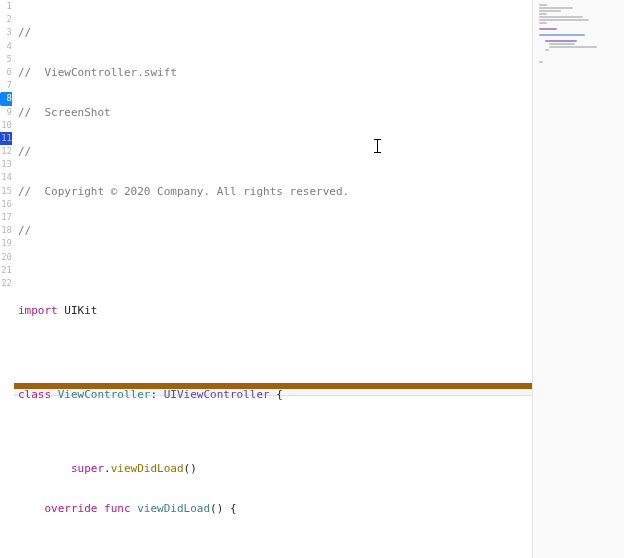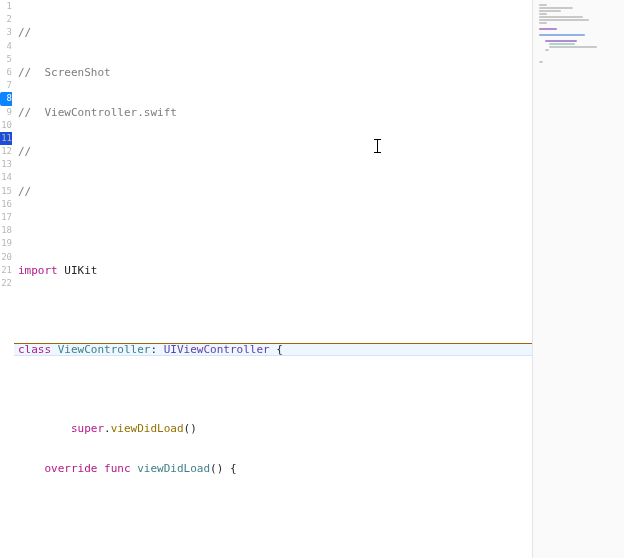--- a/index.html
+++ b/index.html
@@ -132,8 +132,8 @@
 
   <div class="code">
     <div class="row"><span class="c-comment">//</span></div>
+    <div class="row"><span class="c-comment"><span>//  </span><span>ViewController.swift</span></span></div>
     <div class="row"><span class="c-comment"><span>//  </span><span>ScreenShot</span></span></div>
-    <div class="row"><span class="c-comment"><span>//  </span><span>ViewController.swift</span></span></div>
     <div class="row"><span class="c-comment">//</span></div>
     <div class="row"><span class="c-comment">//</span></div>
     <div class="row"></div>

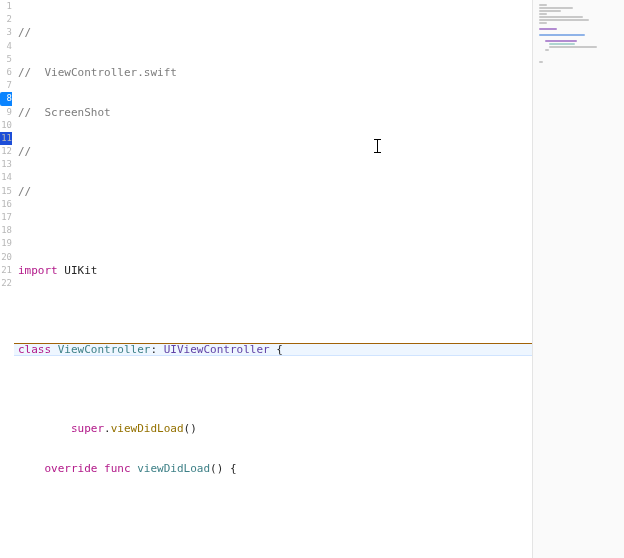--- a/index.html
+++ b/index.html
@@ -135,6 +135,7 @@
     <div class="row"><span class="c-comment"><span>//  </span><span>ViewController.swift</span></span></div>
     <div class="row"><span class="c-comment"><span>//  </span><span>ScreenShot</span></span></div>
     <div class="row"><span class="c-comment">//</span></div>
+    <div class="row"><span class="c-comment"><span>//  </span><span>Copyright © 2020 Company. All rights reserved.</span></span></div>
     <div class="row"><span class="c-comment">//</span></div>
     <div class="row"></div>
     <div class="row"><span class="c-keyword">import</span><span class="c-plain"> UIKit</span></div>

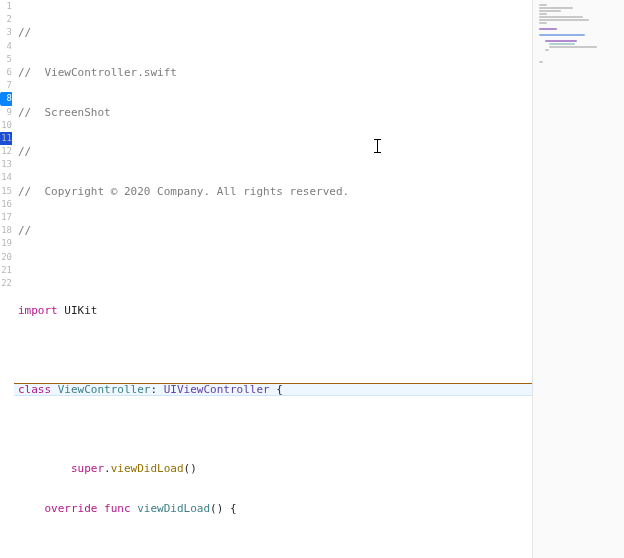--- a/index.html
+++ b/index.html
@@ -46,7 +46,7 @@
   .code .row { height: 13.2px; }
   .code .row.hl {
     background: #eef6ff;
-    border-top: 1px solid #a16207;
+    border-top: 6px solid #a16207;
     border-bottom: 1px solid #d0e4ff;
     margin-left: -4px;
     padding-left: 4px;

